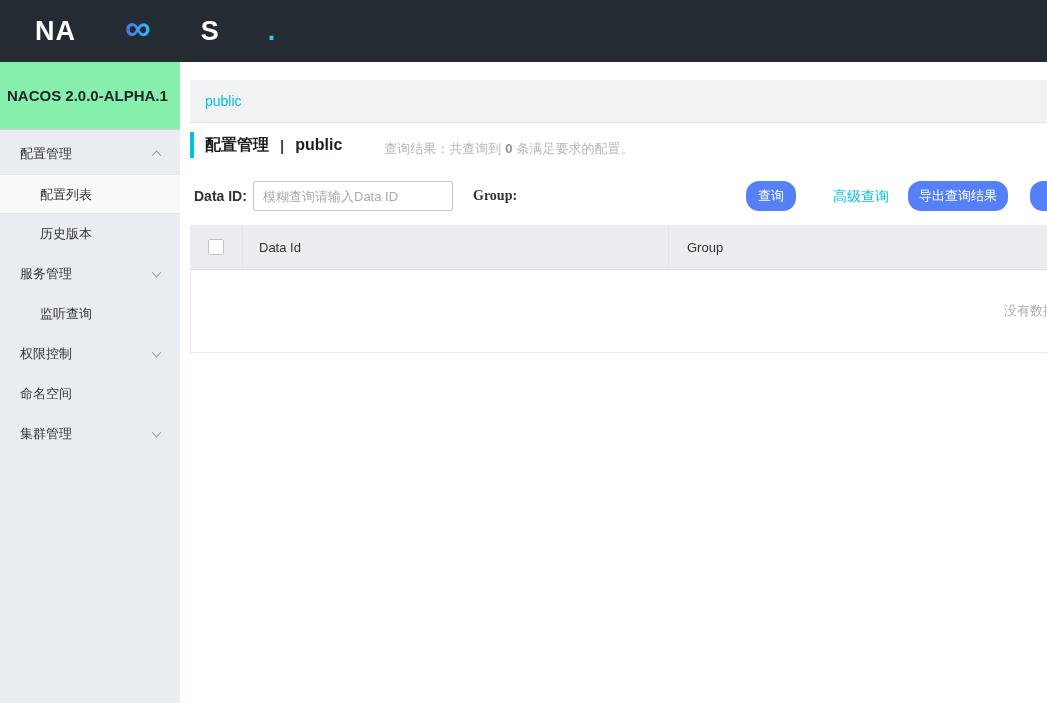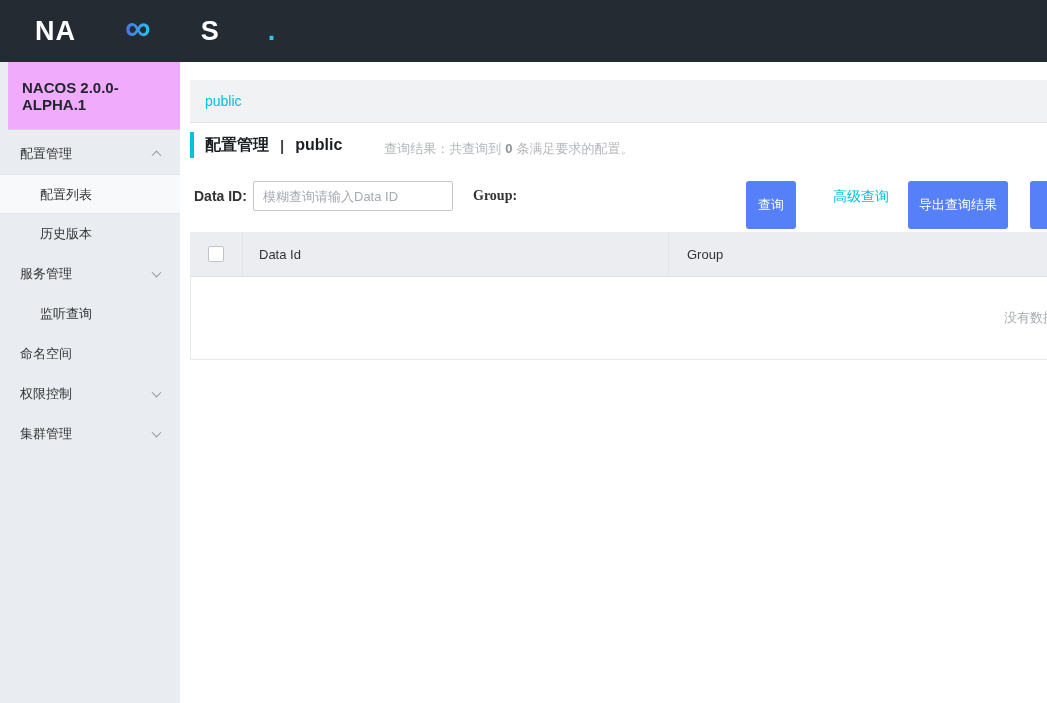--- a/index.html
+++ b/index.html
@@ -18,9 +18,9 @@
 
   
   .sidebar { position:absolute; left:0; top:62px; width:180px; height:641px; background:#e9edf1; }
-  .sidebar-header { height:68px; background:#f0abfc; border-bottom:1px solid #ced4da;
-          display:flex; align-items:center; padding-left:14px;
-          font-size:15px; font-weight:bold; color:#22272e;margin-left:8px; }
+  .sidebar-header { height:68px; background:#86efac; border-bottom:1px solid #ced4da;
+          display:flex; align-items:center; padding-left:7px;
+          font-size:15px; font-weight:bold; color:#22272e; }
   .menu { padding-top:4px; }
   .menu-item { position:relative; height:40px; line-height:40px; font-size:13px; color:#333;
           padding-left:20px; cursor:pointer; }

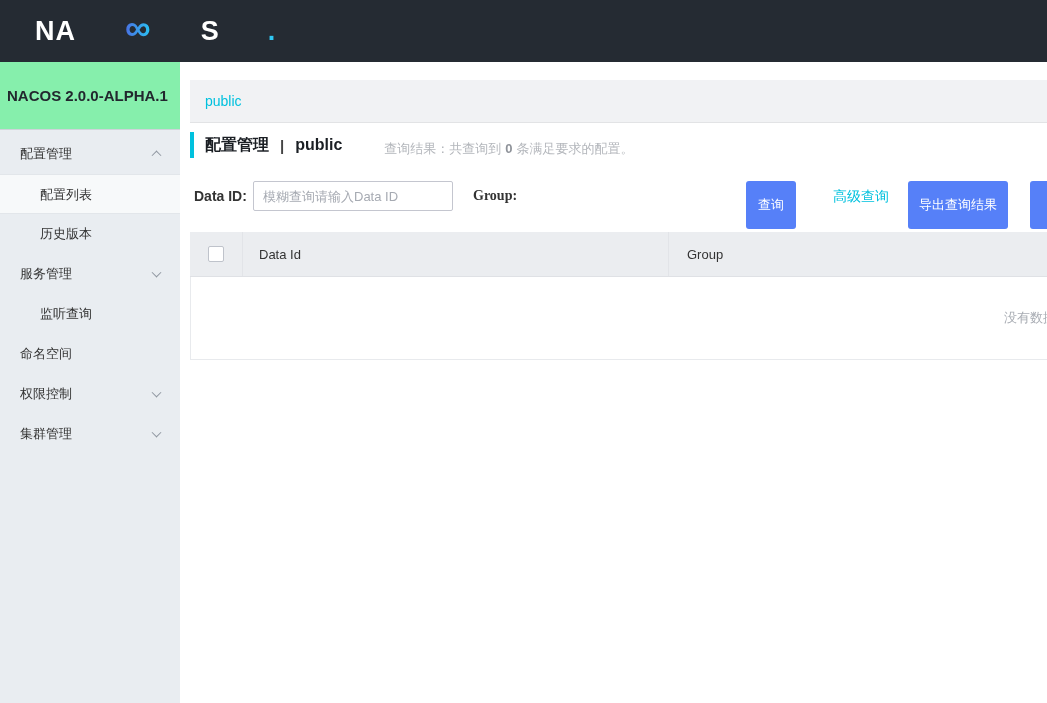--- a/index.html
+++ b/index.html
@@ -52,7 +52,7 @@
           background:#fff; font-size:13px; color:#333; padding:0 9px; outline:none;
           font-family:"Liberation Sans","DejaVu Sans",sans-serif; }
   .f-input::placeholder { color:#a6aab2; opacity:1; }
-  .btn { position:absolute; top:0; height:48px; border:none; border-radius:3px; background:#5680f8;
+  .btn { position:absolute; top:0; height:30px; border:none; border-radius:13px; background:#5680f8;
           color:#fff; font-size:13px; cursor:pointer; font-family:"Liberation Sans","DejaVu Sans",sans-serif; }
   .link { position:absolute; top:0; height:30px; line-height:30px; font-size:14px; color:#00c1de; cursor:pointer; }
 

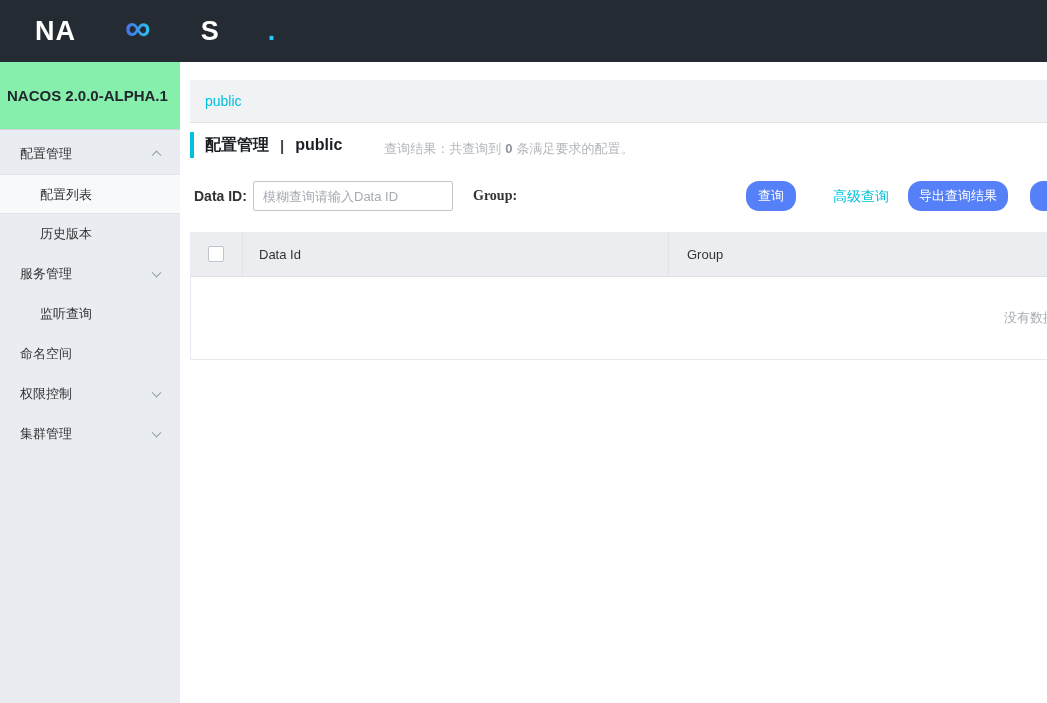--- a/index.html
+++ b/index.html
@@ -57,7 +57,7 @@
   .link { position:absolute; top:0; height:30px; line-height:30px; font-size:14px; color:#00c1de; cursor:pointer; }
 
   
-  .table-wrap { position:absolute; left:190px; top:225px; width:857px; height:128px; overflow:hidden;margin-top:7px; }
+  .table-wrap { position:absolute; left:190px; top:225px; width:857px; height:128px; overflow:hidden; }
   .table-inner { width:1680px; }
   .t-head { display:flex; height:45px; background:#ebedf0; border-bottom:1px solid #dfe1e5; align-items:center; }
   .t-cell { font-size:13px; color:#333; }

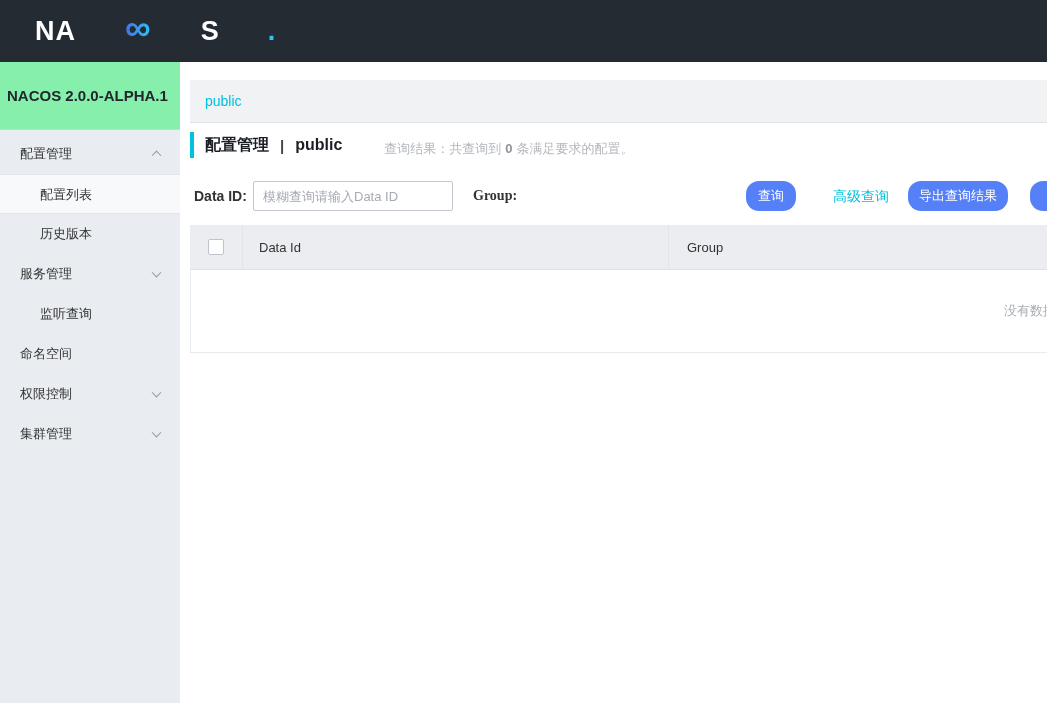--- a/index.html
+++ b/index.html
@@ -106,11 +106,11 @@
         <span>监听查询</span>
       </div>
       <div class="menu-item">
-        <span>命名空间</span>
+        <span>权限控制</span>
+        <span class="chev down"></span>
       </div>
       <div class="menu-item">
-        <span>权限控制</span>
-        <span class="chev down"></span>
+        <span>命名空间</span>
       </div>
       <div class="menu-item">
         <span>集群管理</span>

